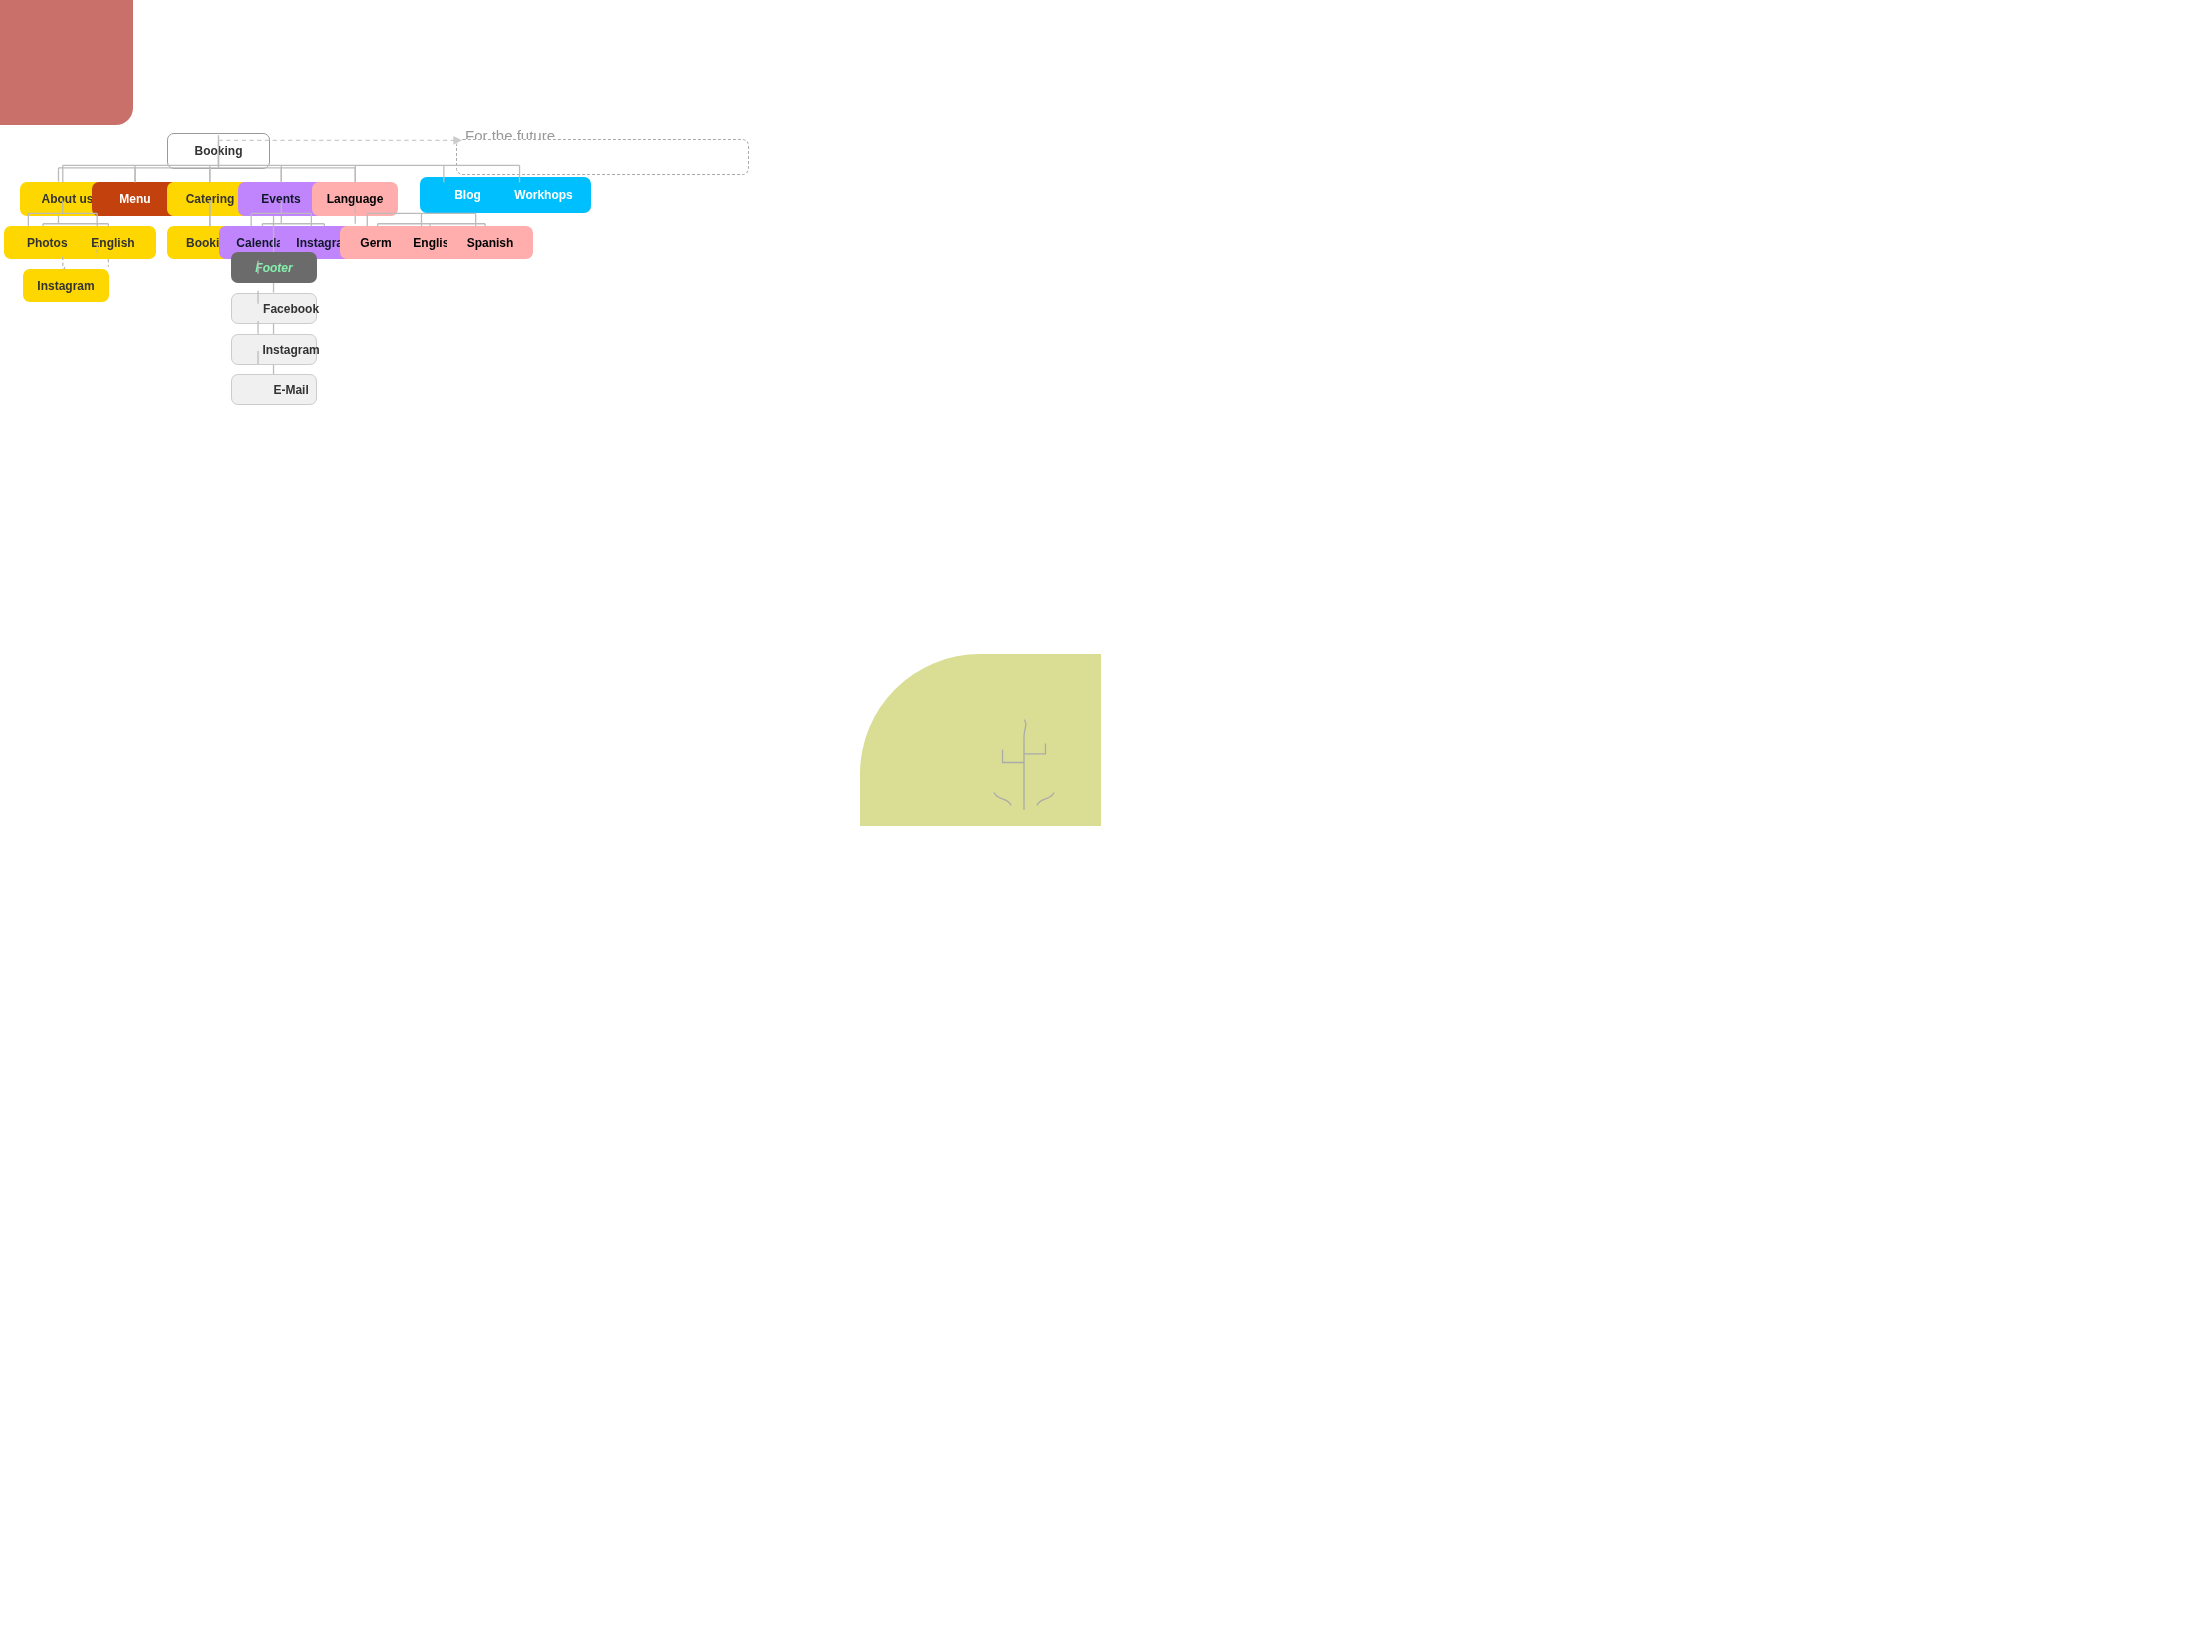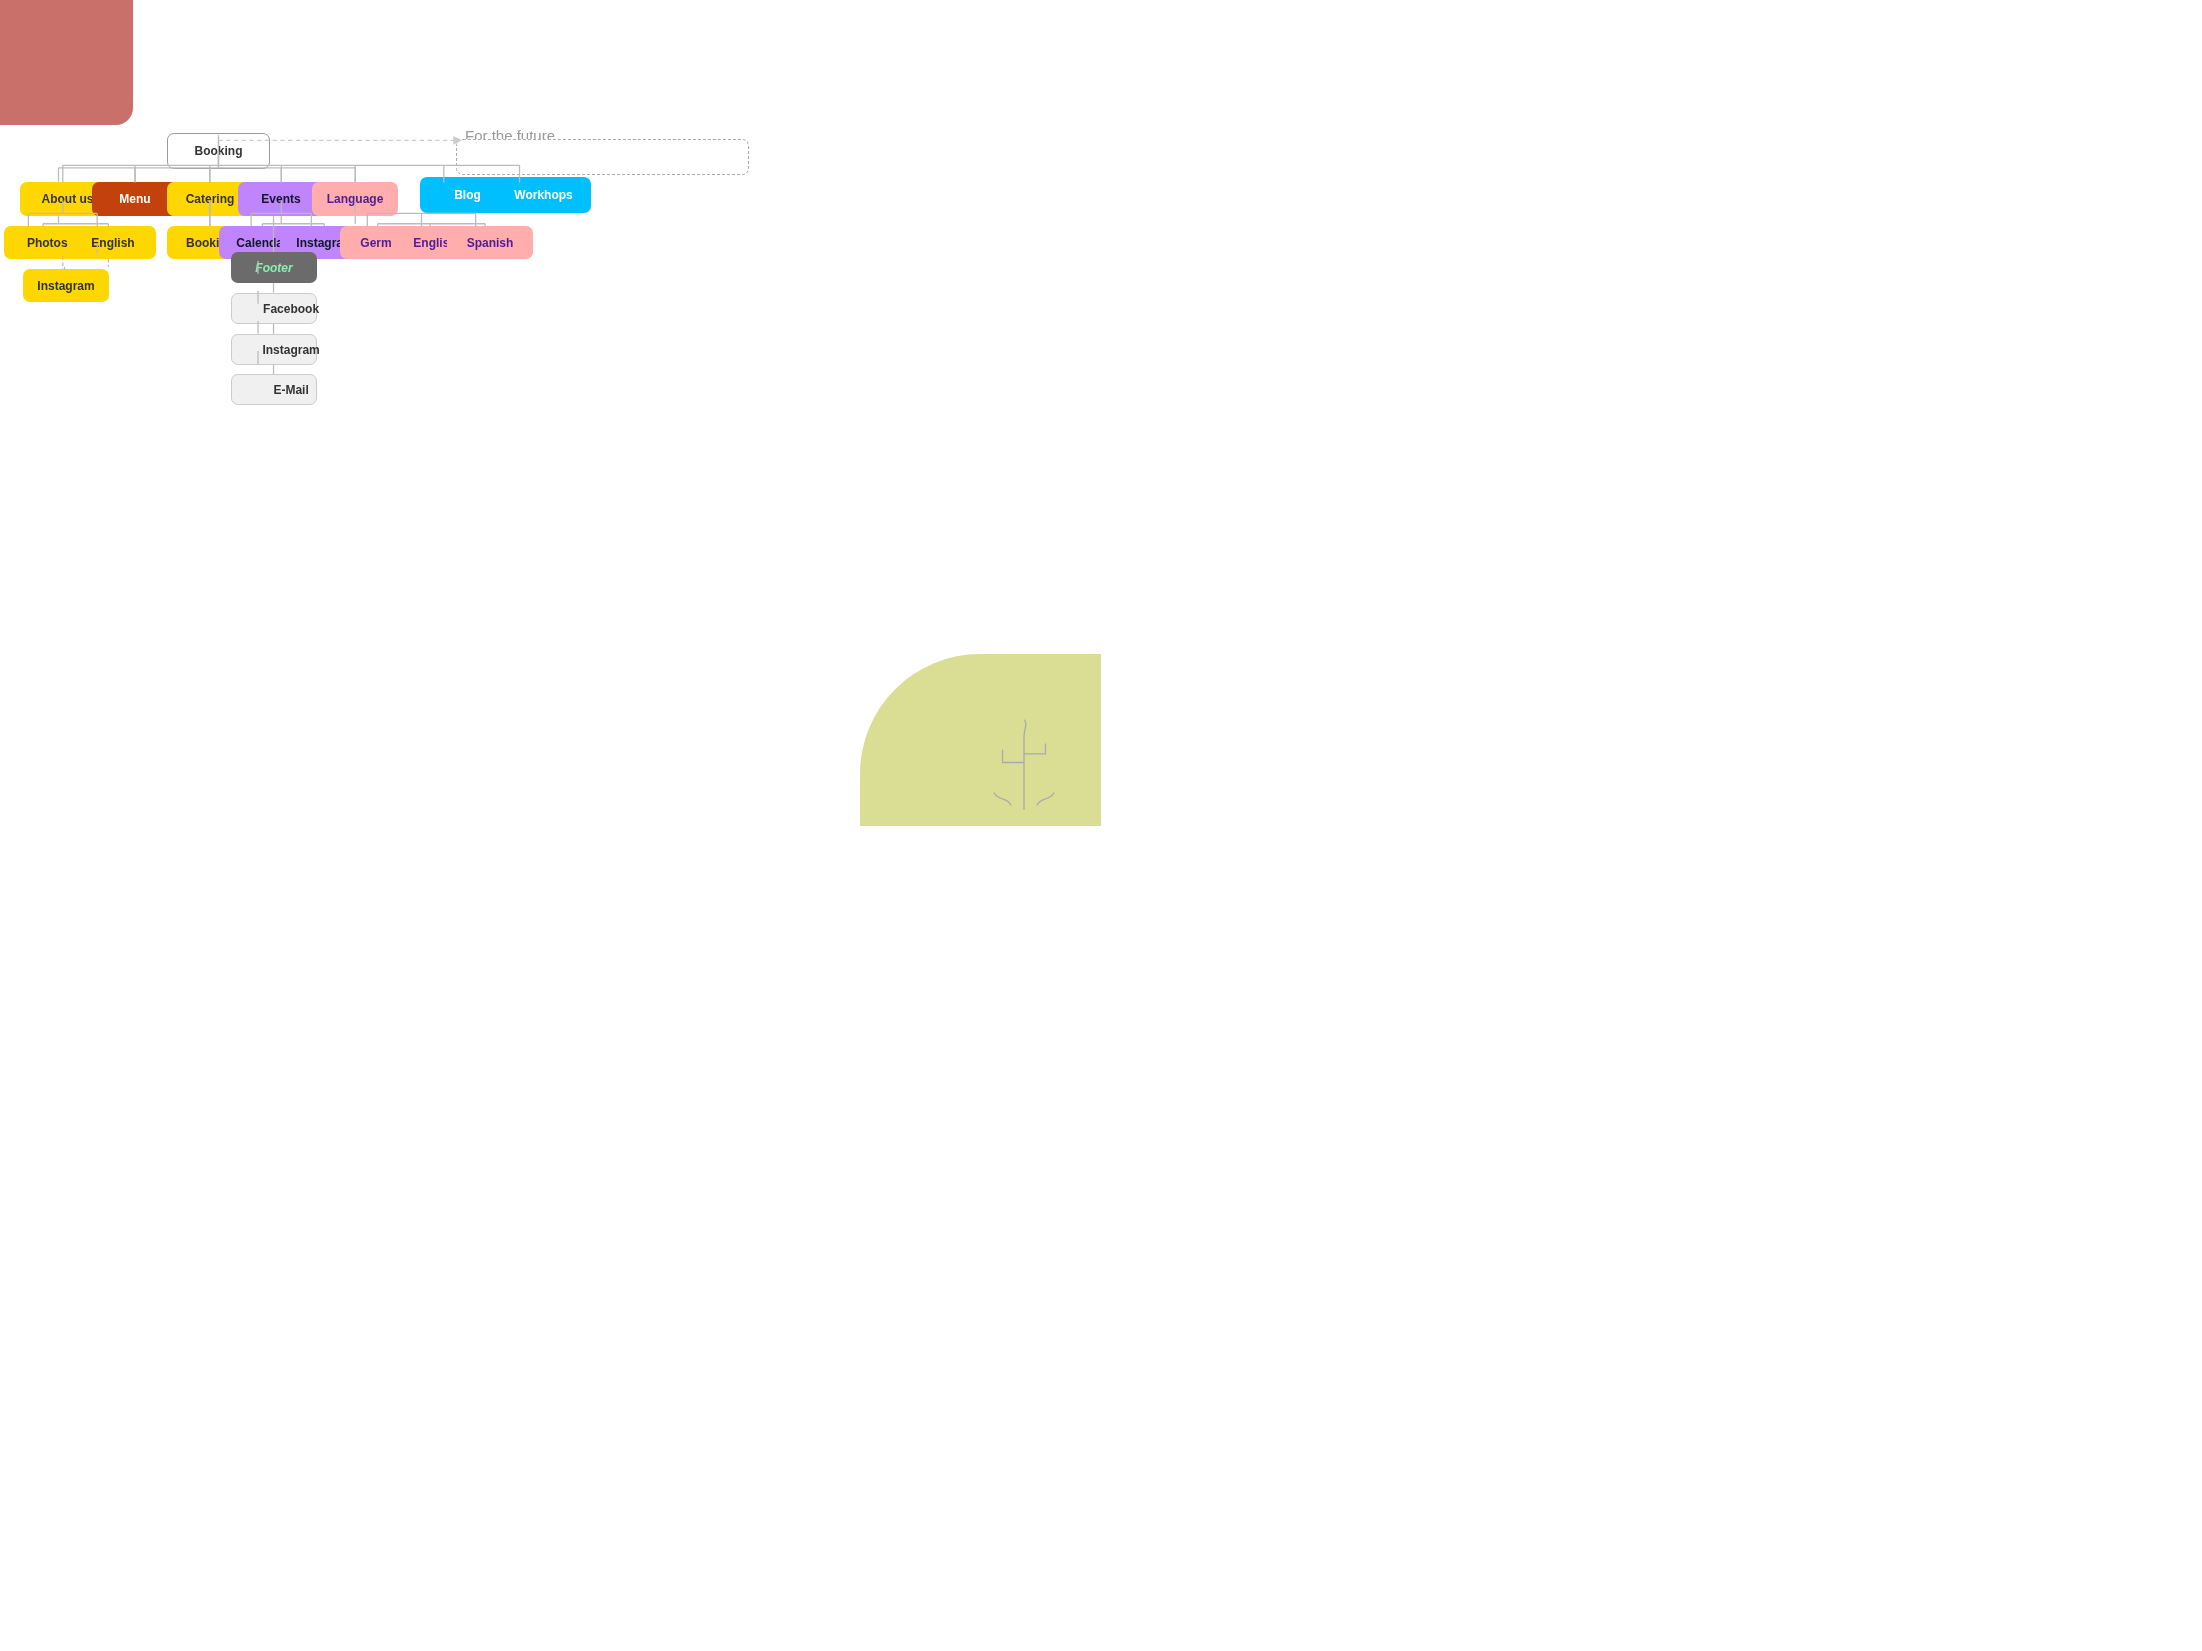--- a/index.html
+++ b/index.html
@@ -89,7 +89,7 @@
     .node-pink {
       background: #FFADAD;
       border: none;
-      color: #4c1d95;
+      color: #000000;
     }
 
     .node-cyan {

